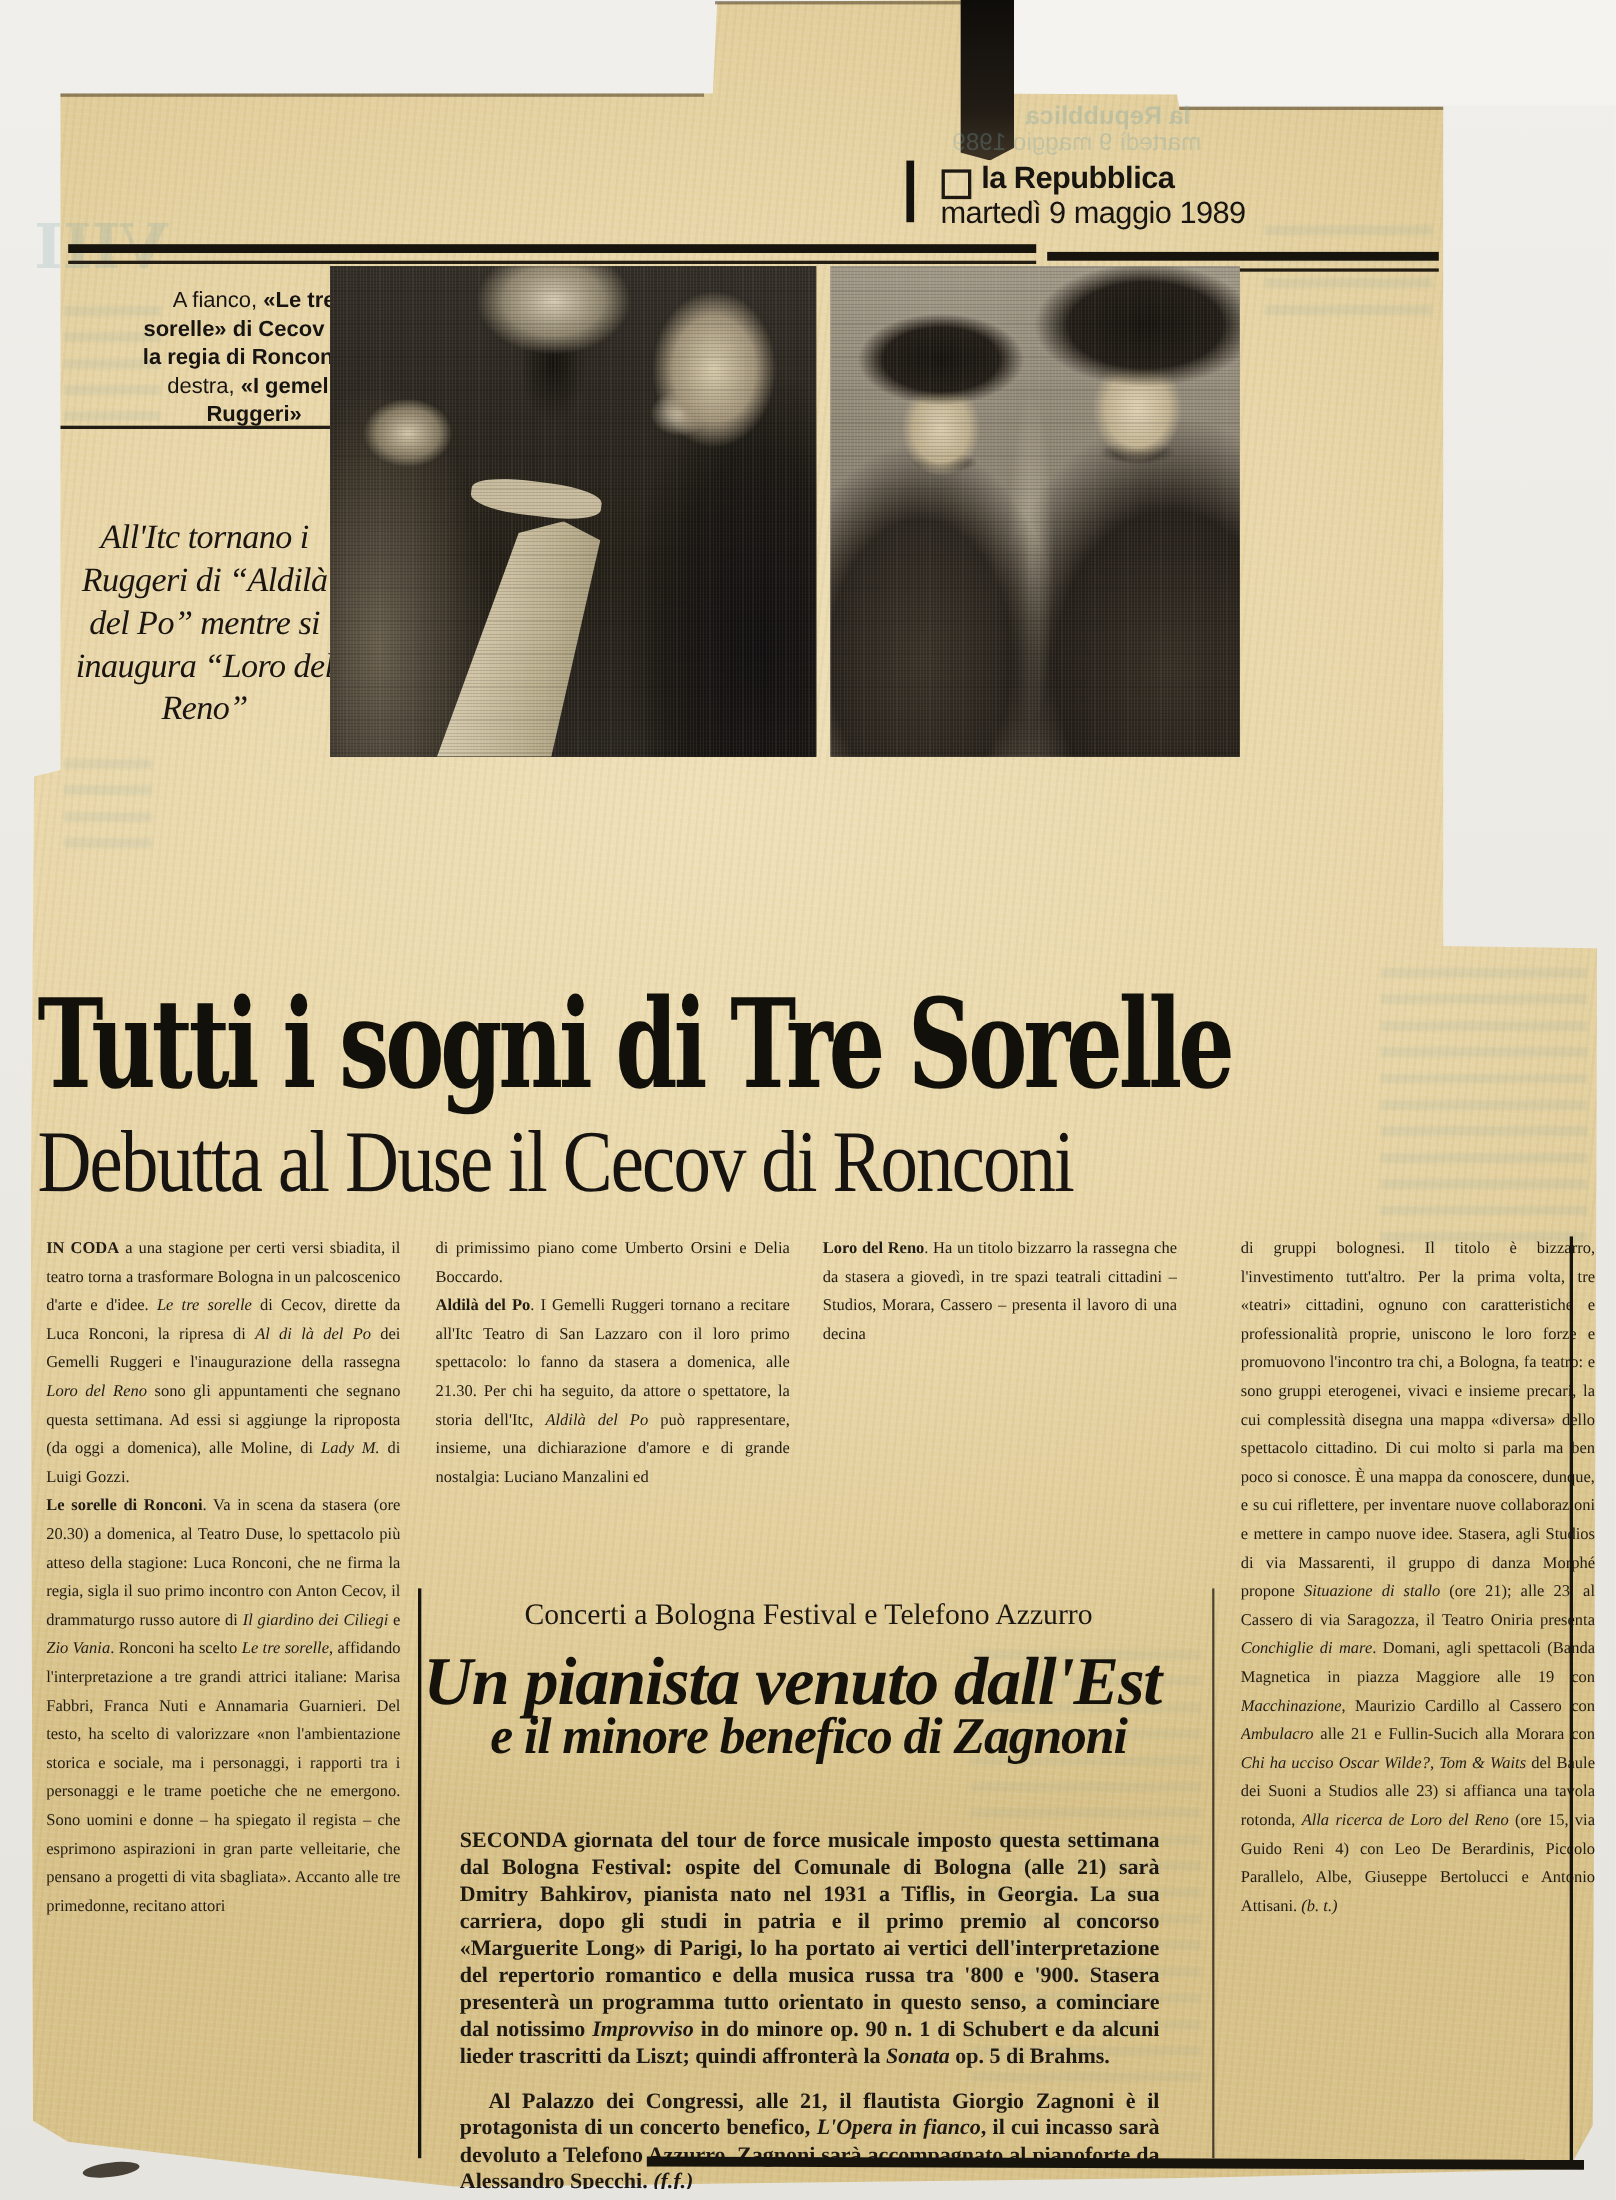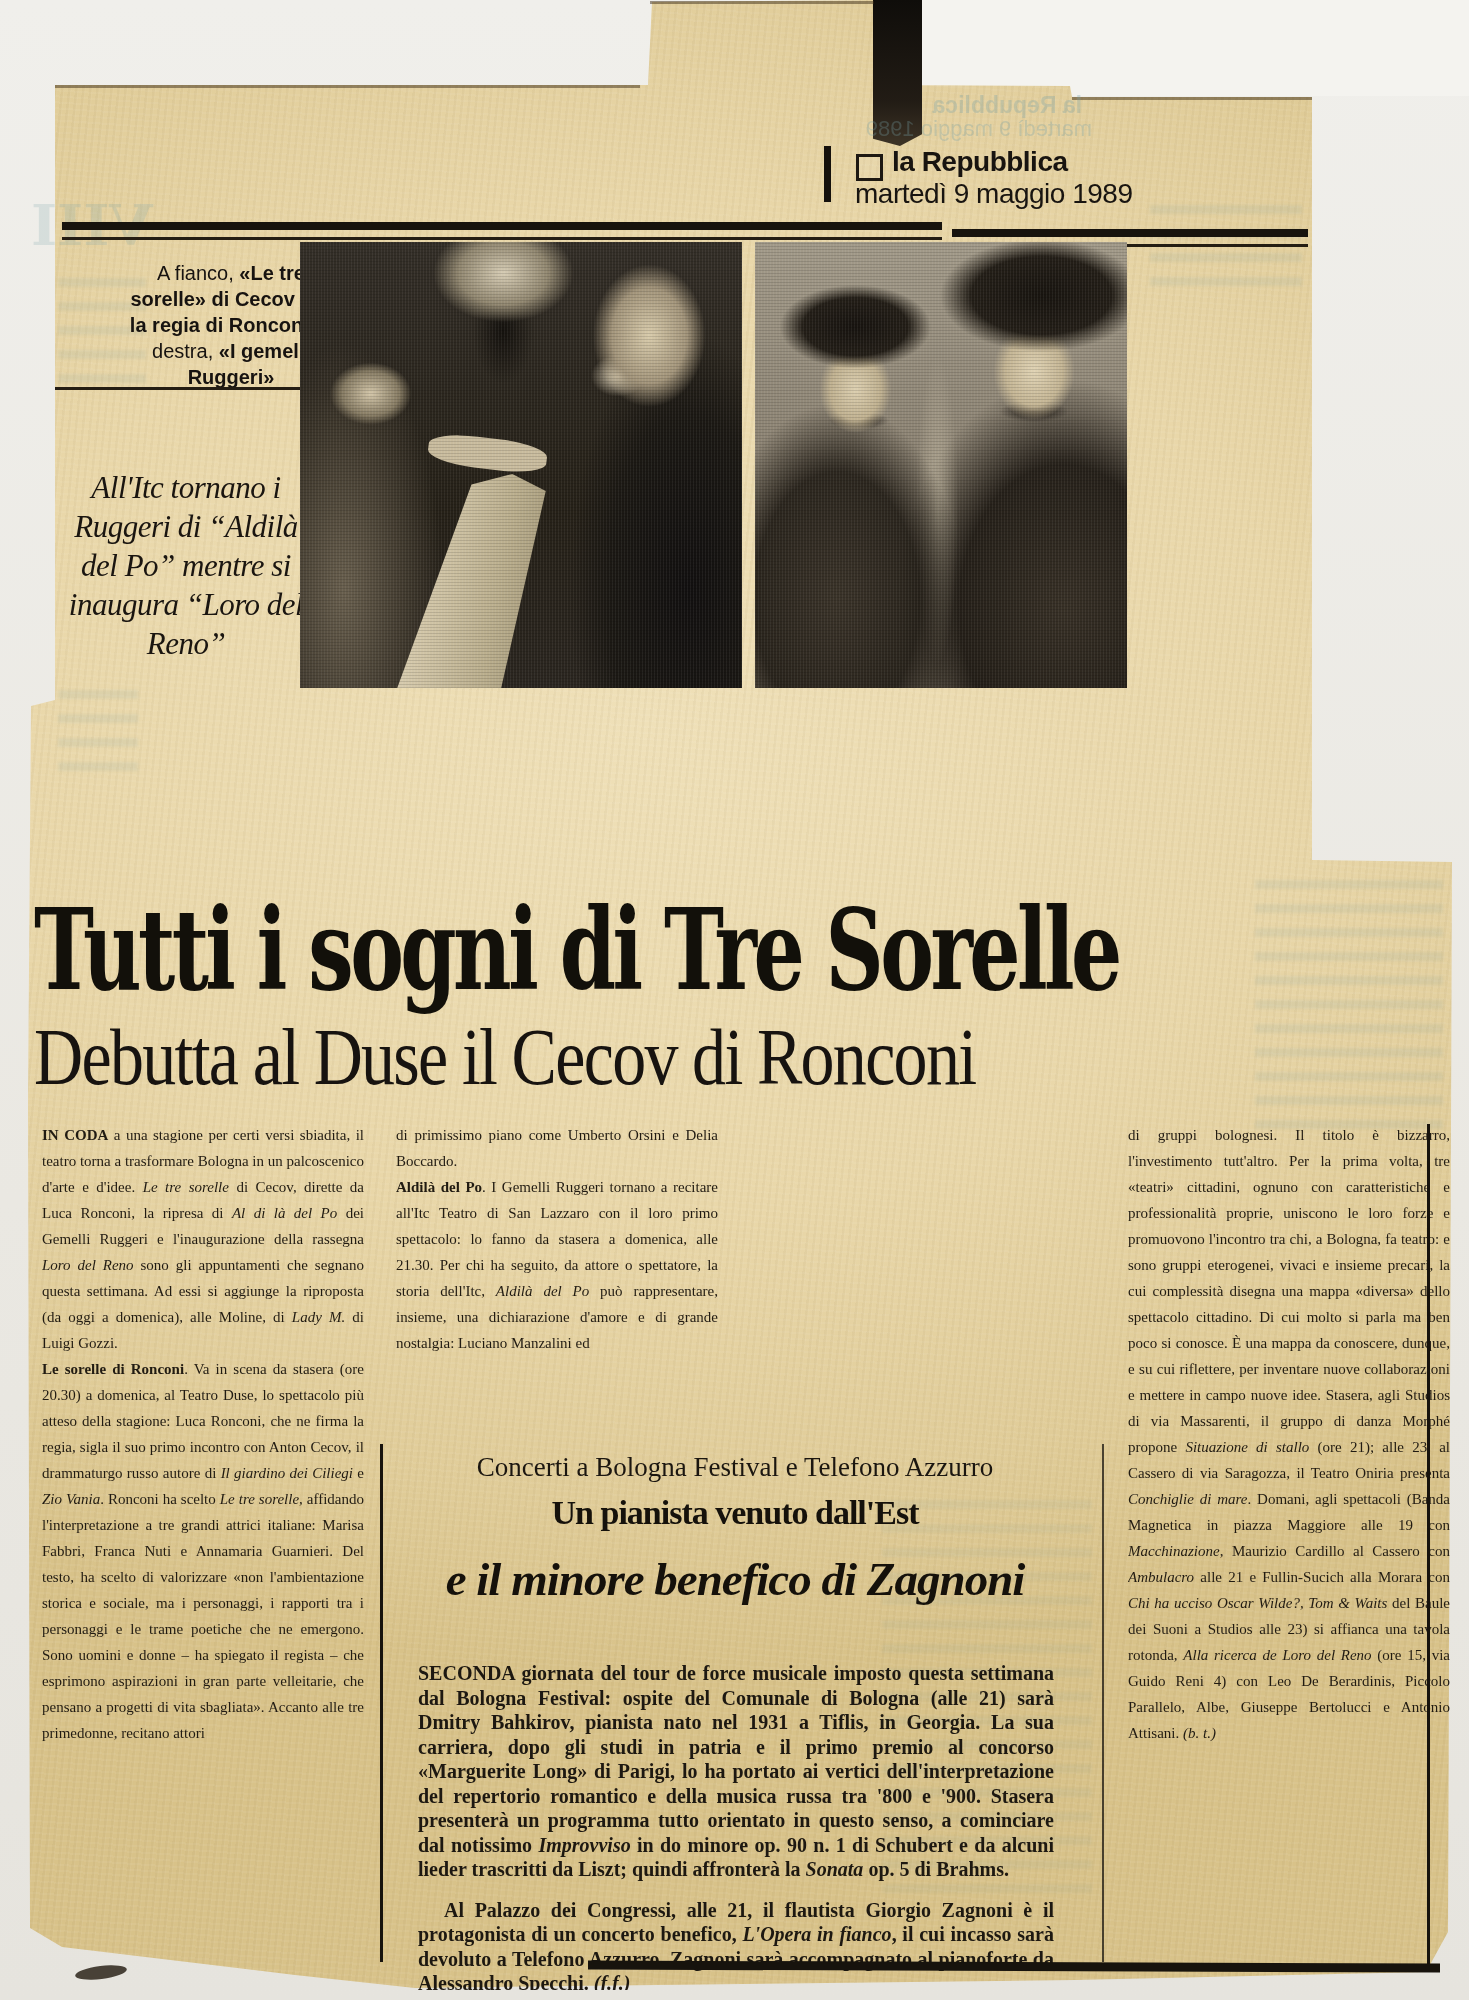--- a/index.html
+++ b/index.html
@@ -160,6 +160,7 @@
     <p><span class="r-b">Aldilà del Po</span><span>. I Gemelli Ruggeri tornano a recitare all'Itc Teatro di San Lazzaro con il loro primo spettacolo: lo fanno da stasera a domenica, alle 21.30. Per chi ha seguito, da attore o spettatore, la storia dell'Itc, </span><span class="r-i">Aldilà del Po</span><span> può rappresentare, insieme, una dichiarazione d'amore e di grande nostalgia: Luciano Manzalini ed</span></p>
   </div>
   <div class="abs body-col" id="col3">
+    <p><span class="r-b">Loro del Reno</span><span>. Ha un titolo bizzarro la rassegna che da stasera a giovedì, in tre spazi teatrali cittadini – Studios, Morara, Cassero – presenta il lavoro di una decina</span></p>
   </div>
   <div class="abs body-col" id="col4">
     <p><span>di gruppi bolognesi. Il titolo è bizzarro, l'investimento tutt'altro. Per la prima volta, tre «teatri» cittadini, ognuno con caratteristiche e professionalità proprie, uniscono le loro forze e promuovono l'incontro tra chi, a Bologna, fa teatro: e sono gruppi eterogenei, vivaci e insieme precari, la cui complessità disegna una mappa «diversa» dello spettacolo cittadino. Di cui molto si parla ma ben poco si conosce. È una mappa da conoscere, dunque, e su cui riflettere, per inventare nuove collaborazioni e mettere in campo nuove idee. Stasera, agli Studios di via Massarenti, il gruppo di danza Morphé propone </span><span class="r-i">Situazione di stallo</span><span> (ore 21); alle 23, al Cassero di via Saragozza, il Teatro Oniria presenta </span><span class="r-i">Conchiglie di mare</span><span>. Domani, agli spettacoli (Banda Magnetica in piazza Maggiore alle 19 con </span><span class="r-i">Macchinazione</span><span>, Maurizio Cardillo al Cassero con </span><span class="r-i">Ambulacro</span><span> alle 21 e Fullin-Sucich alla Morara con </span><span class="r-i">Chi ha ucciso Oscar Wilde?, Tom &amp; Waits</span><span> del Baule dei Suoni a Studios alle 23) si affianca una tavola rotonda, </span><span class="r-i">Alla ricerca de Loro del Reno</span><span> (ore 15, via Guido Reni 4) con Leo De Berardinis, Piccolo Parallelo, Albe, Giuseppe Bertolucci e Antonio Attisani. </span><span class="r-i">(b. t.)</span></p>

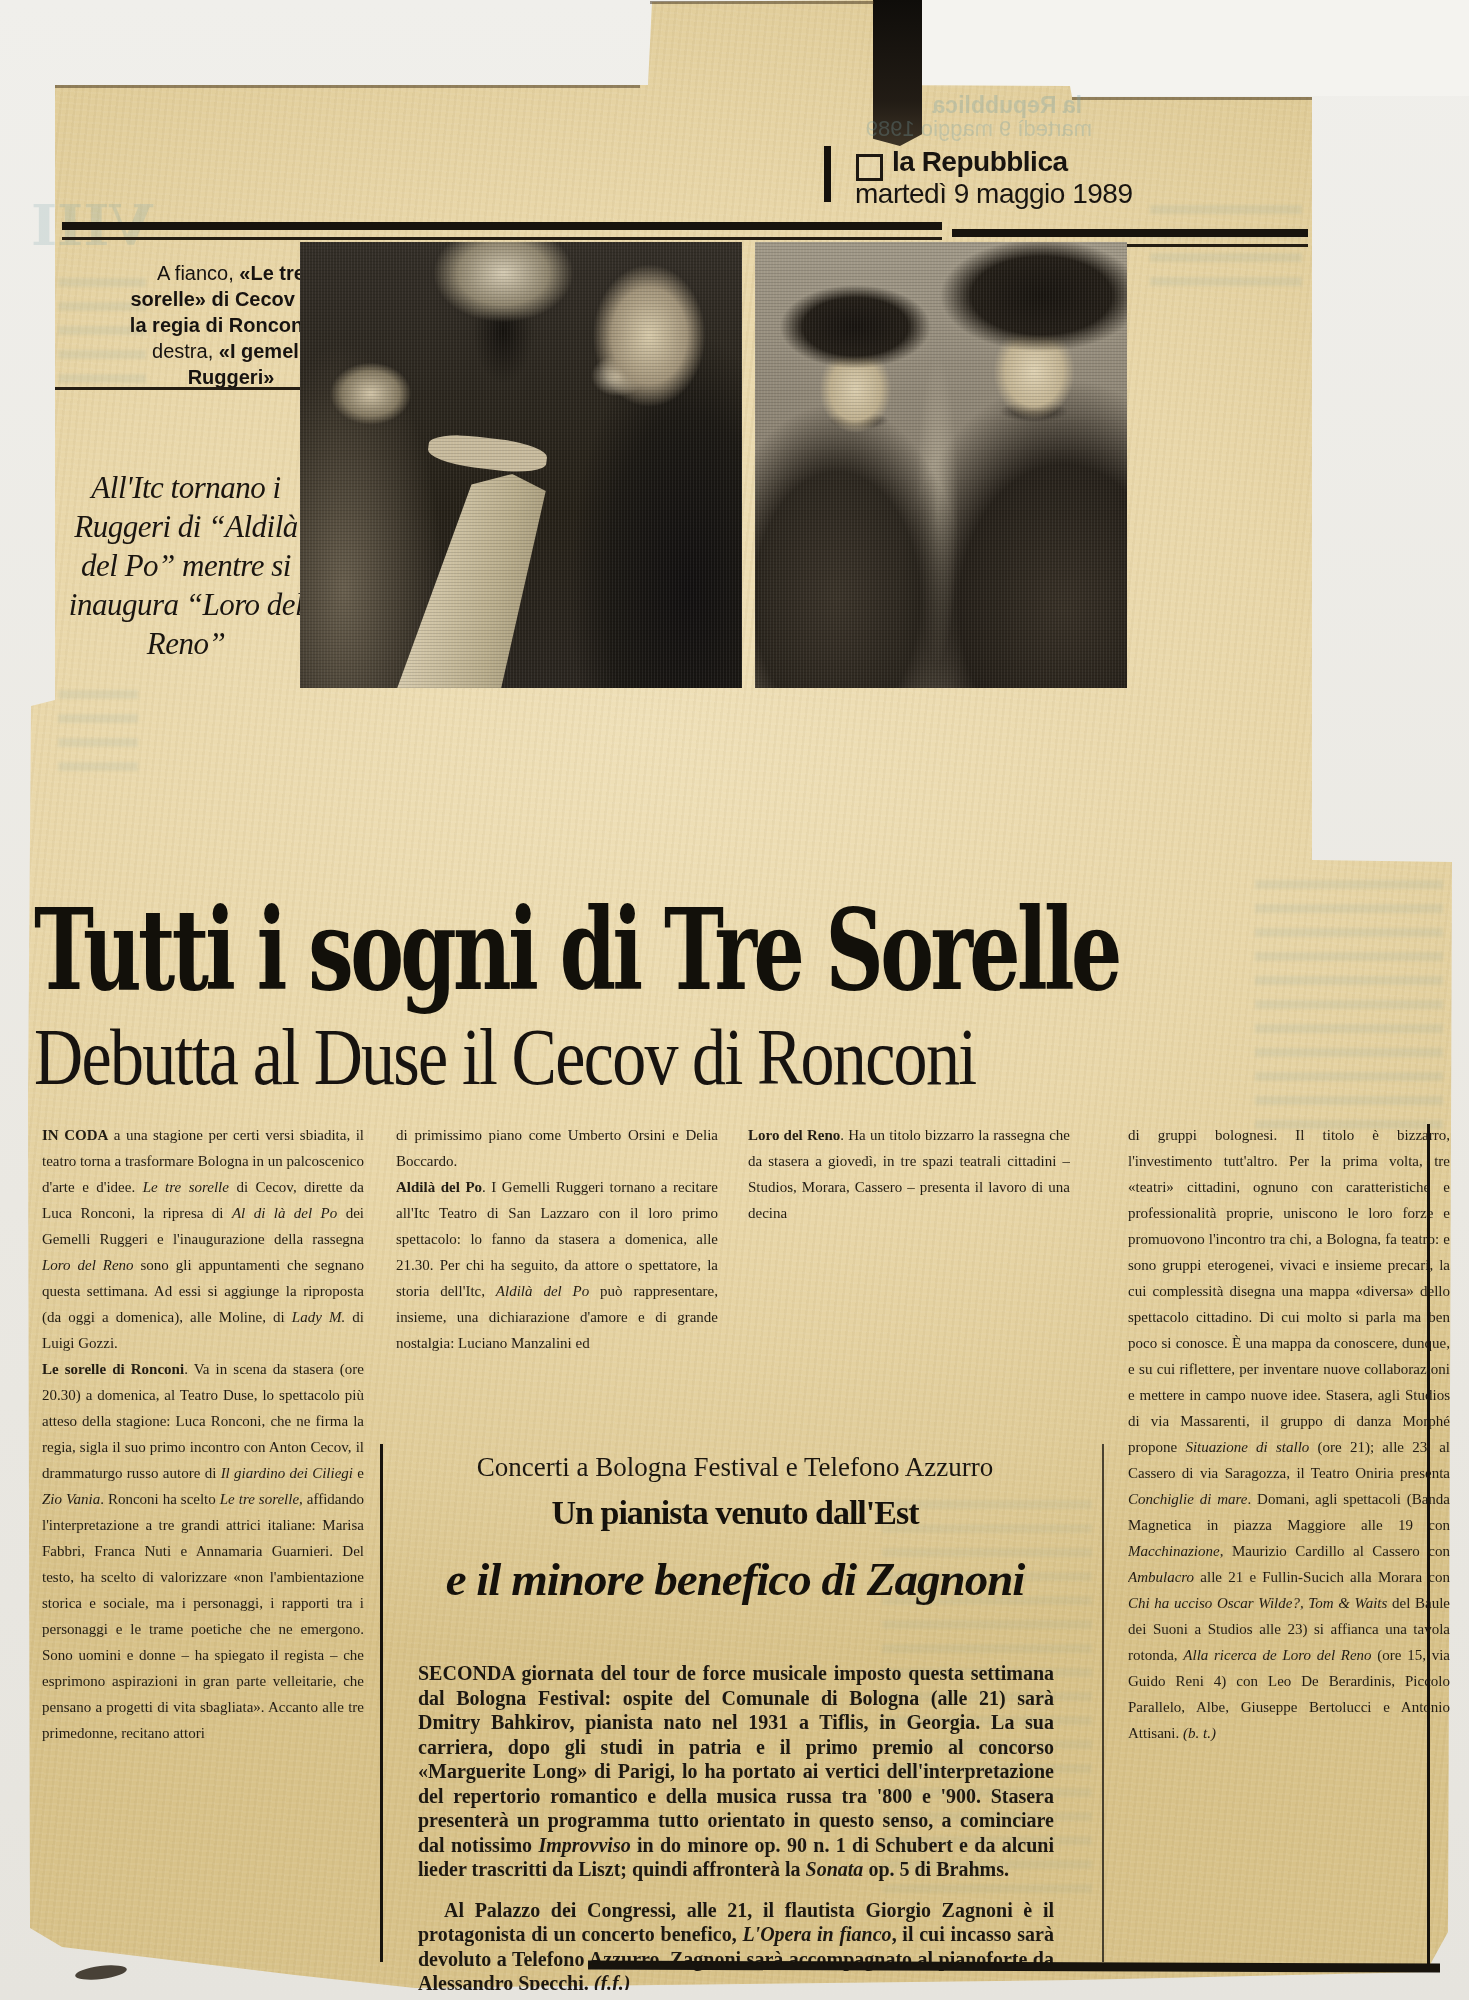--- a/index.html
+++ b/index.html
@@ -96,7 +96,7 @@
 
   
   .box-kicker{left:385px;top:1452px;width:700px;font-size:27px;text-align:center;color:#1b1610;}
-  .box-title1{left:385px;top:1494px;width:700px;font-size:34px;font-weight:bold;text-align:center;color:#15110b;letter-spacing:-1px;}
+  .box-title1{left:385px;top:1494px;width:700px;font-size:62px;font-weight:bold;font-style:italic;text-align:left;color:#15110b;letter-spacing:-1px;}
   .box-title2{left:385px;top:1552px;width:700px;font-size:47px;font-weight:bold;font-style:italic;text-align:center;color:#15110b;letter-spacing:-1px;}
   .box-body{left:402px;top:1645px;width:668px;height:345px;font-size:20px;line-height:24.5px;font-weight:bold;text-align:justify;color:#1d1811;overflow:hidden;}
   .box-body p{margin:16px;}

